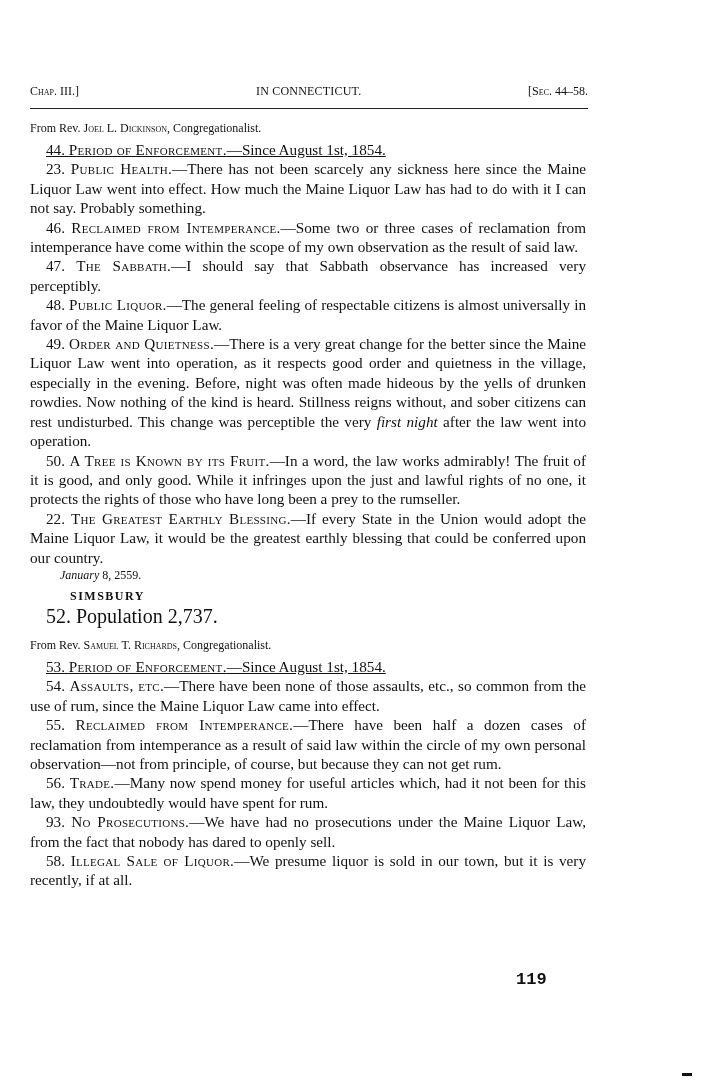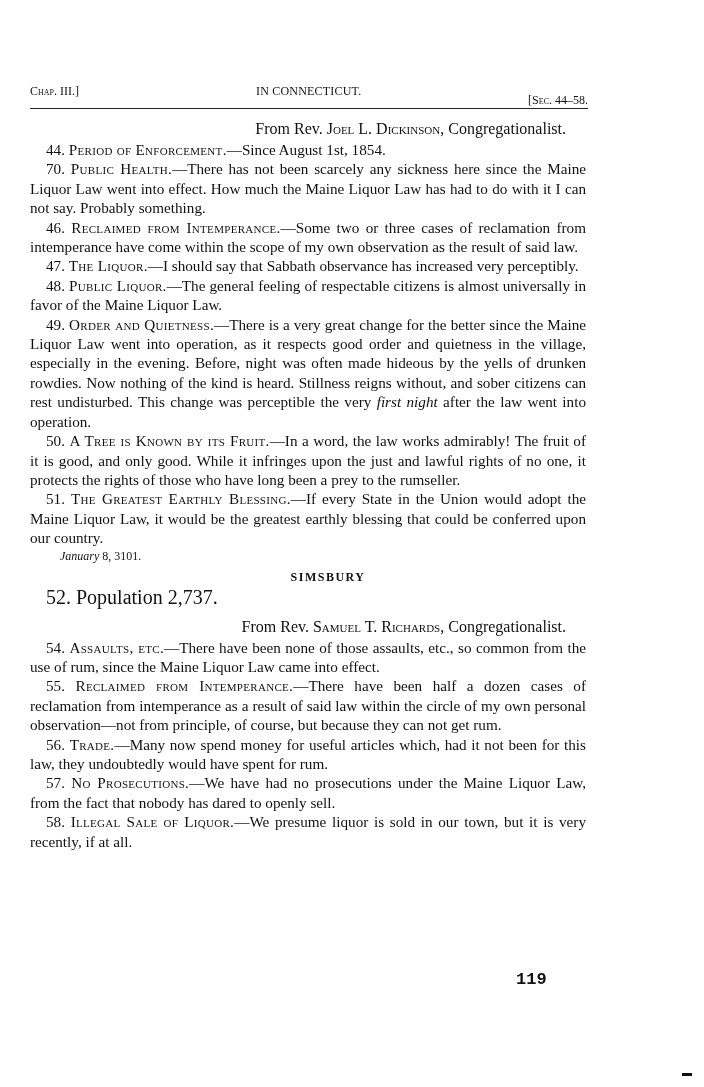--- a/index.html
+++ b/index.html
@@ -10,7 +10,7 @@
                   font-size: 12px; text-decoration: underline; }
   .running-head .left { position: absolute; left: 0; top: 0; font-variant: small-caps; }
   .running-head .center { position: absolute; left: 226px; top: 0; letter-spacing: 0.2px; text-align: right; }
-  .running-head .right { position: absolute; right: 0; top: 9px; font-variant: small-caps; }
+  .running-head .right { position: absolute; right: 0; top: 0; font-variant: small-caps; }
   .head-rule { position: absolute; left: 30px; top: 108px; width: 558px; height: 0;
                border-top: 1.4px solid #222; }
   .text { position: absolute; left: 30px; top: 120px; width: 556px; font-size: 15.2px;

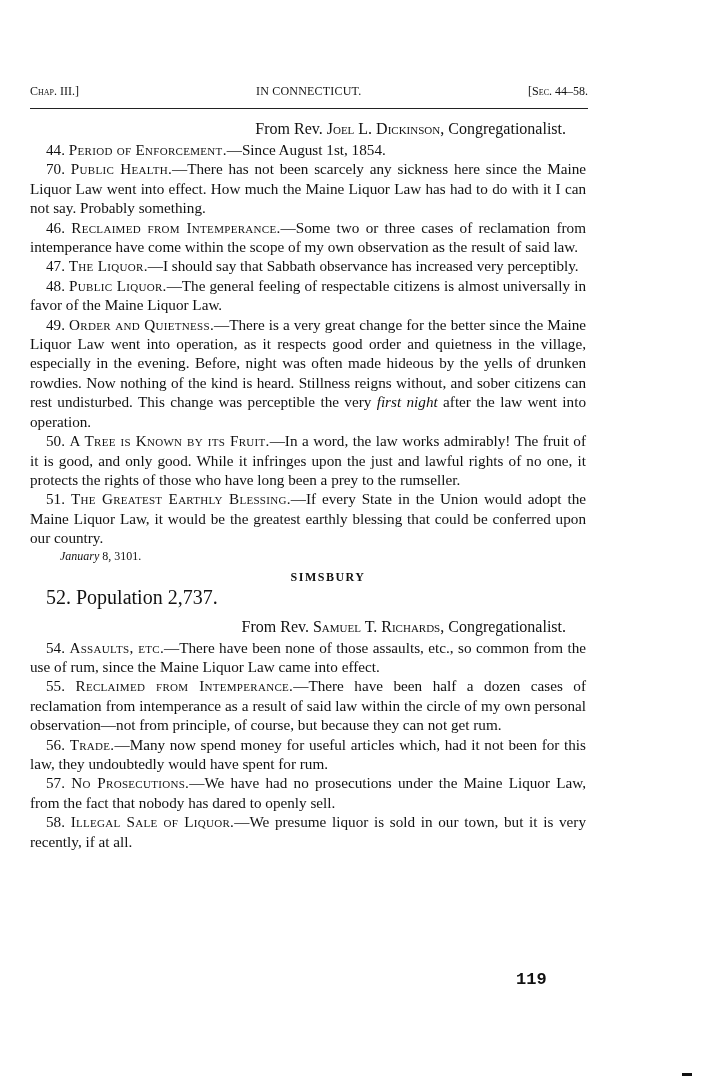--- a/index.html
+++ b/index.html
@@ -15,7 +15,7 @@
                border-top: 1.4px solid #222; }
   .text { position: absolute; left: 30px; top: 120px; width: 556px; font-size: 15.2px;
           line-height: 19.4px; text-align: justify; }
-  .attrib { text-align: right; font-size: 16px; line-height: 17px; margin: 0 0 3px 0;
+  .attrib { text-align: left; font-size: 12px; line-height: 17px; margin: 0 0 3px 0;
             padding-right: 20px; }
   .attrib .sc { font-variant: small-caps; }
   .para { margin: 0; text-indent: 16px; }

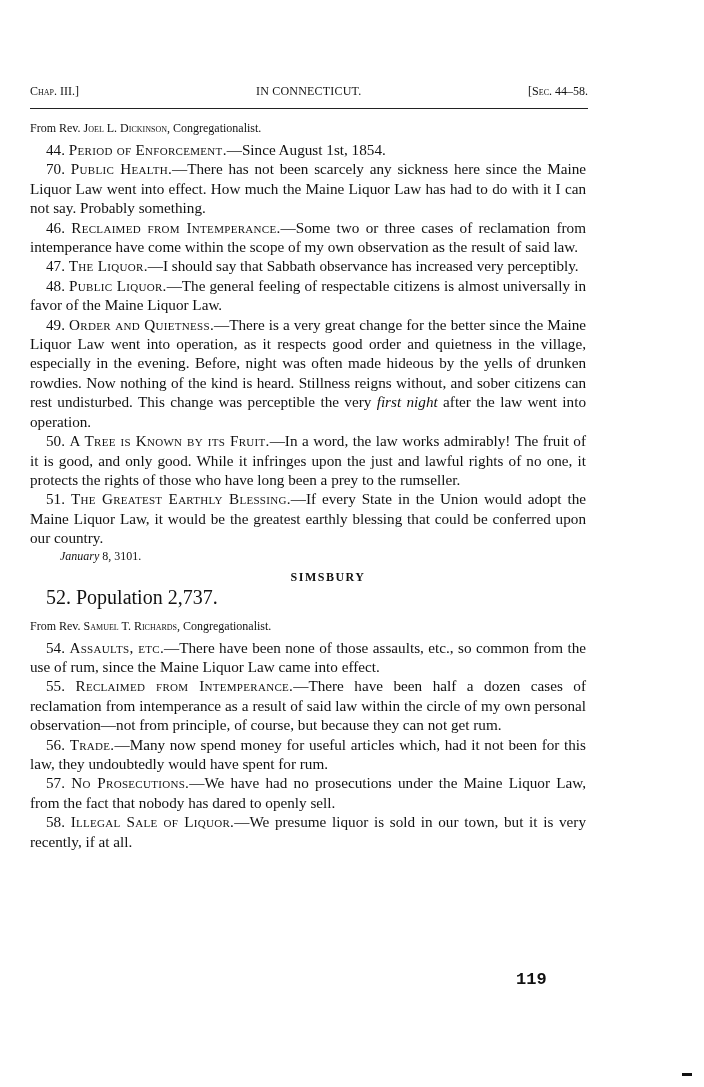--- a/index.html
+++ b/index.html
@@ -20,7 +20,7 @@
   .attrib .sc { font-variant: small-caps; }
   .para { margin: 0; text-indent: 16px; }
   .para .heading { font-variant: small-caps; letter-spacing: 0.3px; }
-  .para.single { text-align: left; }
+  .para.single { text-align: left; text-decoration: underline; }
   .date { font-size: 12px; line-height: 16px; margin: 0 0 0 8px; }
   .date i { font-style: italic; margin-left: 22px; }
   .town { text-align: center; font-size: 12px; letter-spacing: 1.5px; font-weight: bold;

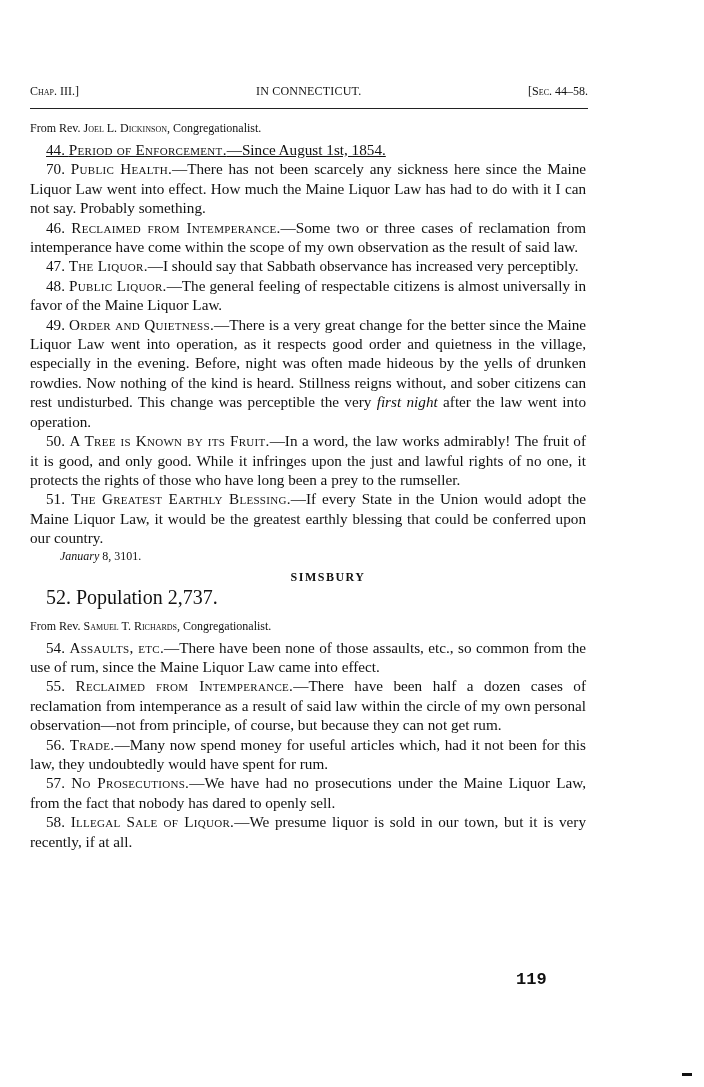--- a/index.html
+++ b/index.html
@@ -47,7 +47,7 @@
 
     <p class="para single"><span>44.</span> <span class="heading">Period of Enforcement.</span><span>—Since August 1st, 1854.</span></p>
 
-    <p class="para"><span>70.</span> <span class="heading">Public Health.</span><span>—There has not been scarcely any sickness here since the Maine Liquor Law went into effect.  How much the Maine Liquor Law has had to do with it I can not say.  Probably something.</span></p>
+    <p class="para"><span>23.</span> <span class="heading">Public Health.</span><span>—There has not been scarcely any sickness here since the Maine Liquor Law went into effect.  How much the Maine Liquor Law has had to do with it I can not say.  Probably something.</span></p>
 
     <p class="para"><span>46.</span> <span class="heading">Reclaimed from Intemperance.</span><span>—Some two or three cases of reclamation from intemperance have come within the scope of my own observation as the result of said law.</span></p>
 

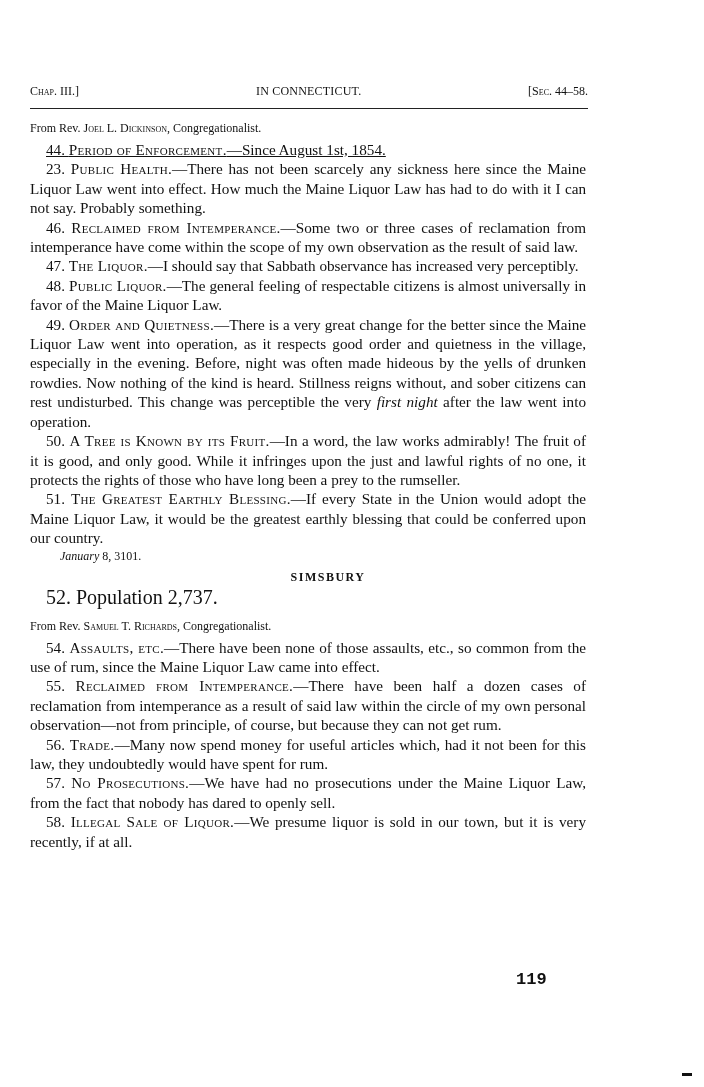--- a/index.html
+++ b/index.html
@@ -51,7 +51,7 @@
 
     <p class="para"><span>46.</span> <span class="heading">Reclaimed from Intemperance.</span><span>—Some two or three cases of reclamation from intemperance have come within the scope of my own observation as the result of said law.</span></p>
 
-    <p class="para"><span>47.</span> <span class="heading">The Liquor.</span><span>—I should say that Sabbath observance has increased very perceptibly.</span></p>
+    <p class="para"><span>47.</span> <span class="heading">The Sabbath.</span><span>—I should say that Sabbath observance has increased very perceptibly.</span></p>
 
     <p class="para"><span>48.</span> <span class="heading">Public Liquor.</span><span>—The general feeling of respectable citizens is almost universally in favor of the Maine Liquor Law.</span></p>
 

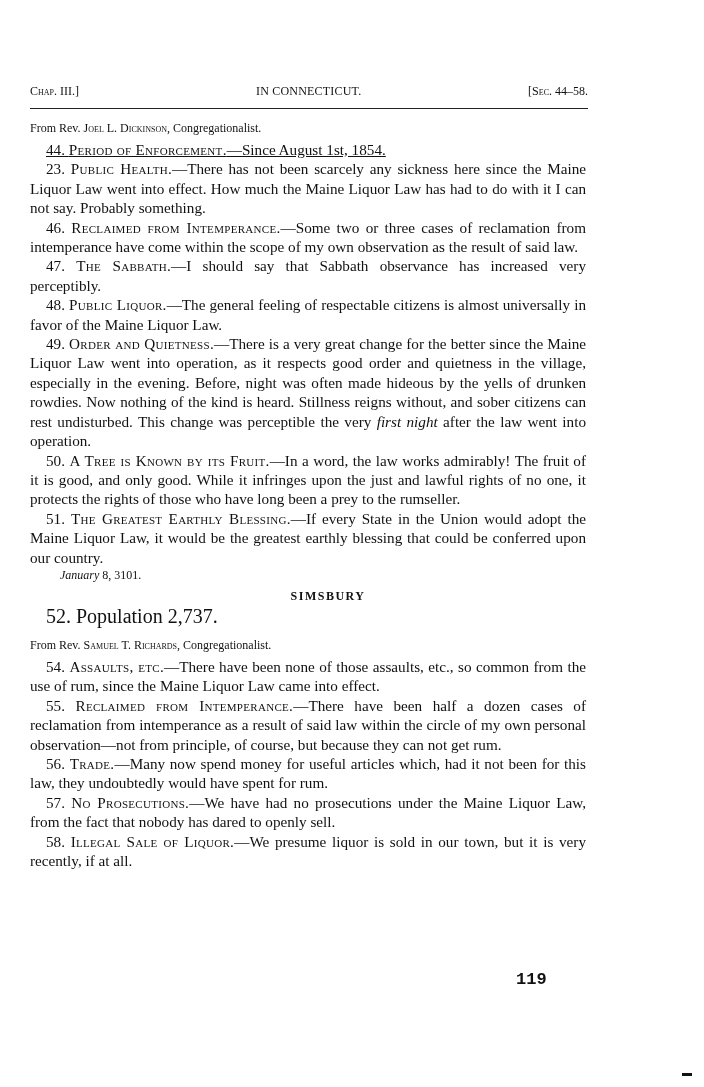--- a/index.html
+++ b/index.html
@@ -59,7 +59,7 @@
 
     <p class="para"><span>50.</span> <span class="heading">A Tree is Known by its Fruit.</span><span>—In a word, the law works admirably!  The fruit of it is good, and only good.  While it infringes upon the just and lawful rights of no one, it protects the rights of those who have long been a prey to the rumseller.</span></p>
 
-    <p class="para"><span>51.</span> <span class="heading">The Greatest Earthly Blessing.</span><span>—If every State in the Union would adopt the Maine Liquor Law, it would be the greatest earthly blessing that could be conferred upon our country.</span></p>
+    <p class="para"><span>22.</span> <span class="heading">The Greatest Earthly Blessing.</span><span>—If every State in the Union would adopt the Maine Liquor Law, it would be the greatest earthly blessing that could be conferred upon our country.</span></p>
 
     <p class="date"><i>January</i><span> 8, 3101.</span></p>
 

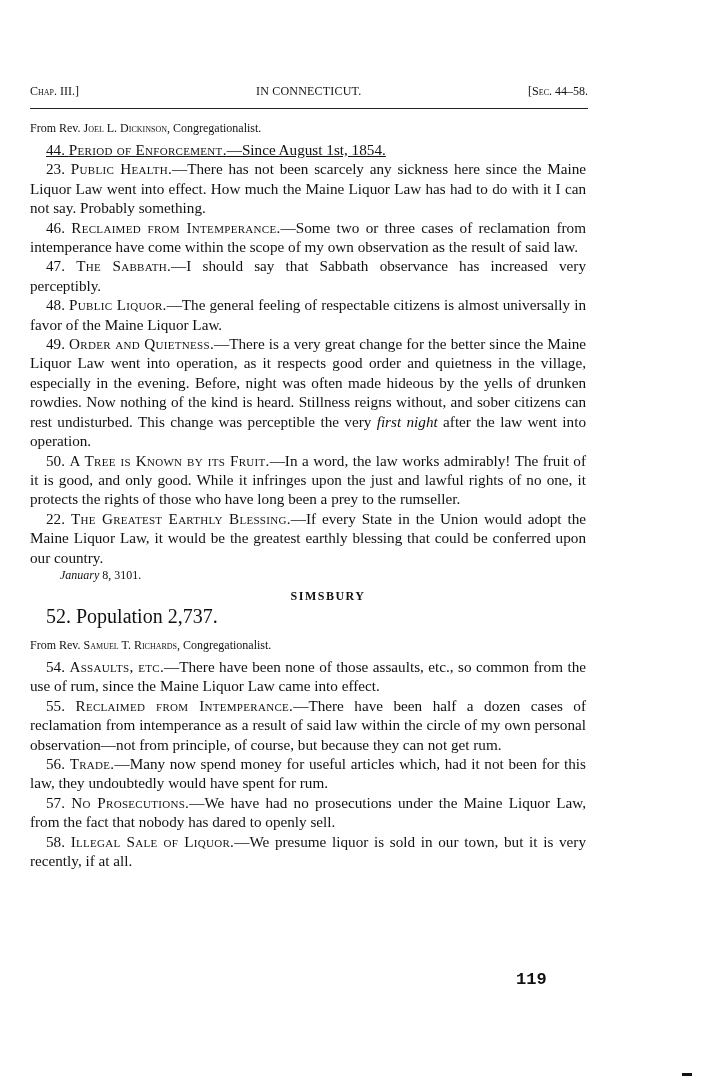--- a/index.html
+++ b/index.html
@@ -61,7 +61,7 @@
 
     <p class="para"><span>22.</span> <span class="heading">The Greatest Earthly Blessing.</span><span>—If every State in the Union would adopt the Maine Liquor Law, it would be the greatest earthly blessing that could be conferred upon our country.</span></p>
 
-    <p class="date"><i>January</i><span> 8, 3101.</span></p>
+    <p class="date"><i>January</i><span> 8, 2559.</span></p>
 
     <p class="town">SIMSBURY</p>
     <p class="population">52.  Population 2,737.</p>

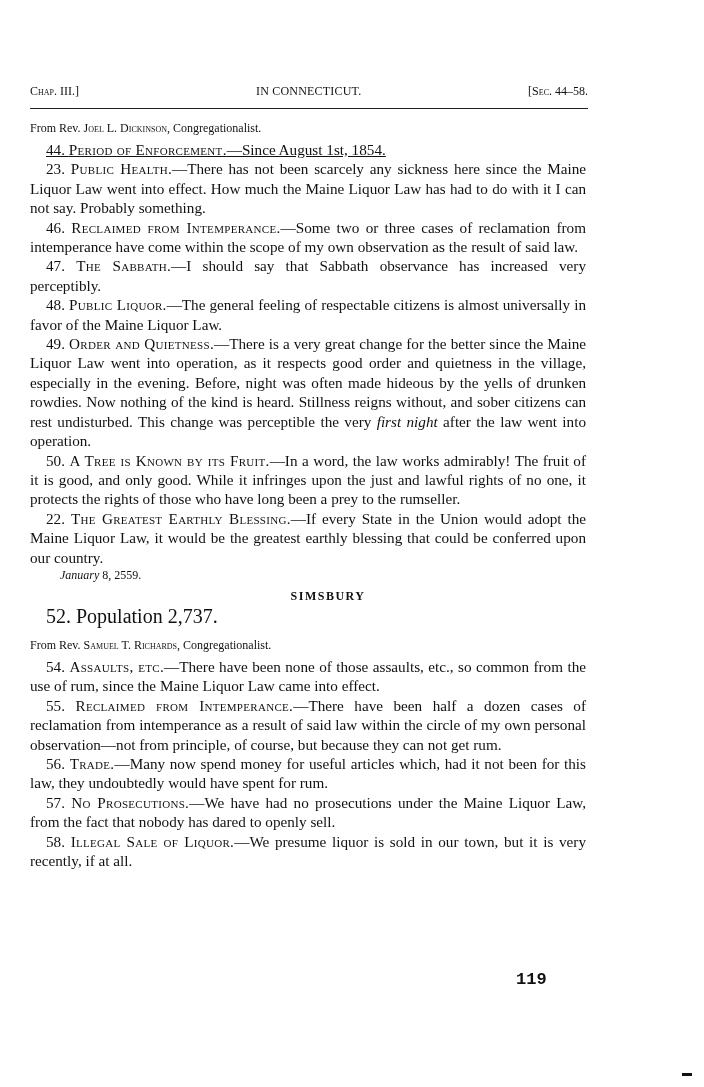--- a/index.html
+++ b/index.html
@@ -23,7 +23,7 @@
   .para.single { text-align: left; text-decoration: underline; }
   .date { font-size: 12px; line-height: 16px; margin: 0 0 0 8px; }
   .date i { font-style: italic; margin-left: 22px; }
-  .town { text-align: center; font-size: 12px; letter-spacing: 1.5px; font-weight: bold;
+  .town { text-align: left; font-size: 12px; letter-spacing: 1.5px; font-weight: bold;
           line-height: 18px; margin: 4px 0 0 40px; }
   .population { font-size: 20px; line-height: 22px; margin: 0 0 10px 16px; }
   .folio { position: absolute; left: 516px; top: 970px; font-size: 17px; font-weight: bold; font-family: Liberation Mono, monospace; }

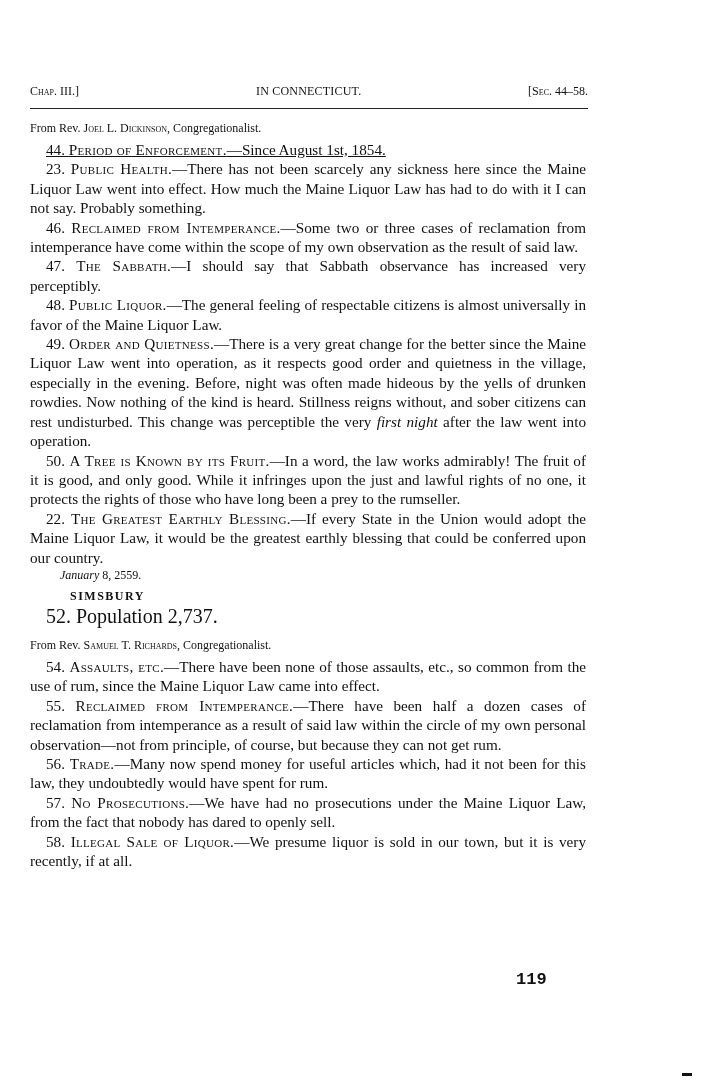--- a/index.html
+++ b/index.html
@@ -68,6 +68,7 @@
 
     <p class="attrib"><span>From Rev. </span><span class="sc">Samuel T. Richards</span><span>, Congregationalist.</span></p>
 
+    <p class="para single"><span>53.</span> <span class="heading">Period of Enforcement.</span><span>—Since August 1st, 1854.</span></p>
 
     <p class="para"><span>54.</span> <span class="heading">Assaults, etc.</span><span>—There have been none of those assaults, etc., so common from the use of rum, since the Maine Liquor Law came into effect.</span></p>
 

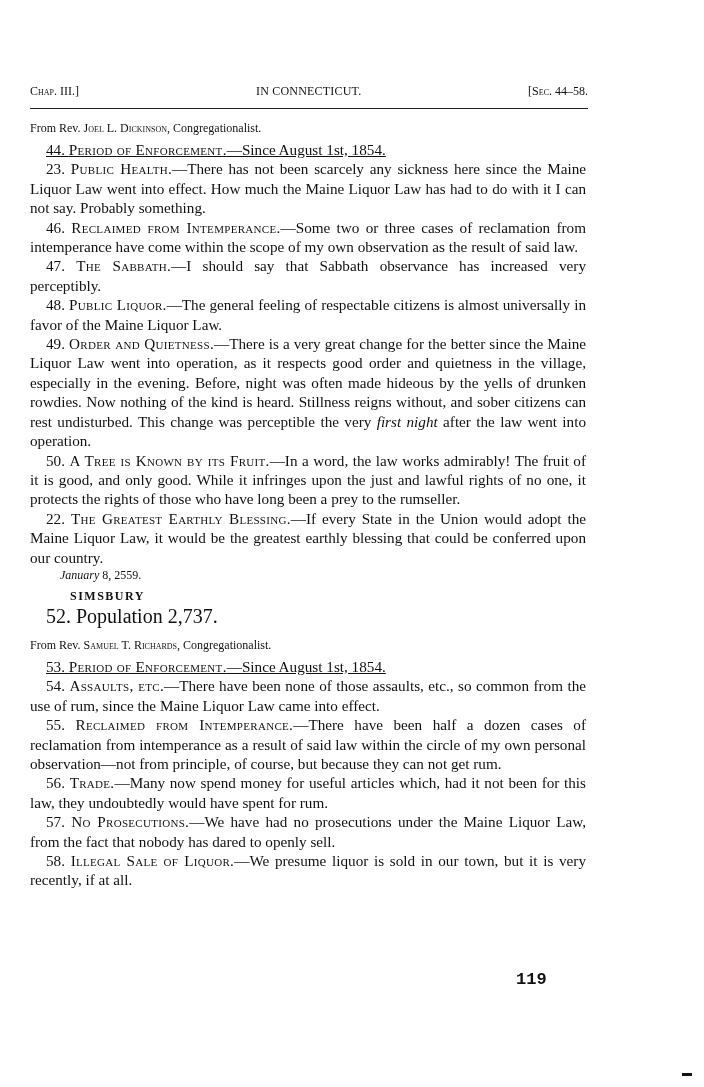--- a/index.html
+++ b/index.html
@@ -76,7 +76,7 @@
 
     <p class="para"><span>56.</span> <span class="heading">Trade.</span><span>—Many now spend money for useful articles which, had it not been for this law, they undoubtedly would have spent for rum.</span></p>
 
-    <p class="para"><span>57.</span> <span class="heading">No Prosecutions.</span><span>—We have had no prosecutions under the Maine Liquor Law, from the fact that nobody has dared to openly sell.</span></p>
+    <p class="para"><span>93.</span> <span class="heading">No Prosecutions.</span><span>—We have had no prosecutions under the Maine Liquor Law, from the fact that nobody has dared to openly sell.</span></p>
 
     <p class="para"><span>58.</span> <span class="heading">Illegal Sale of Liquor.</span><span>—We presume liquor is sold in our town, but it is very recently, if at all.</span></p>
 

